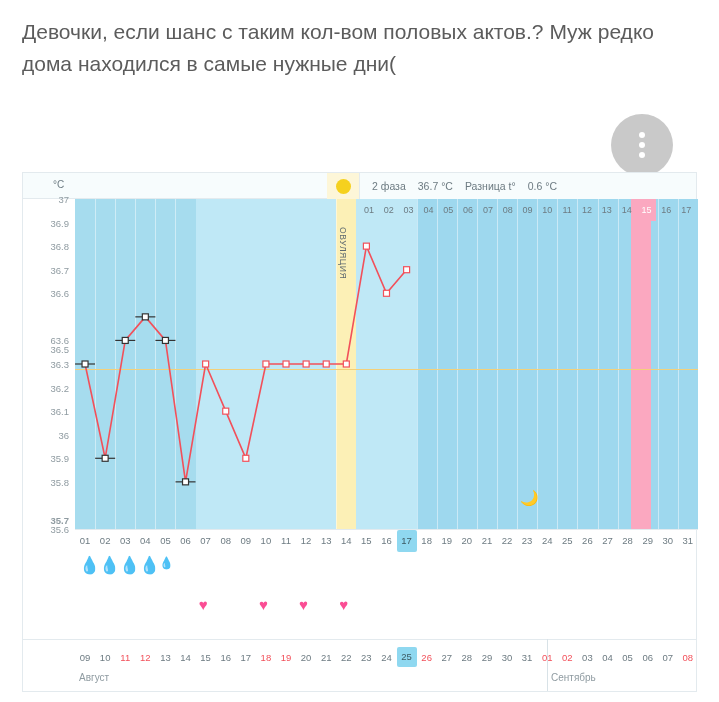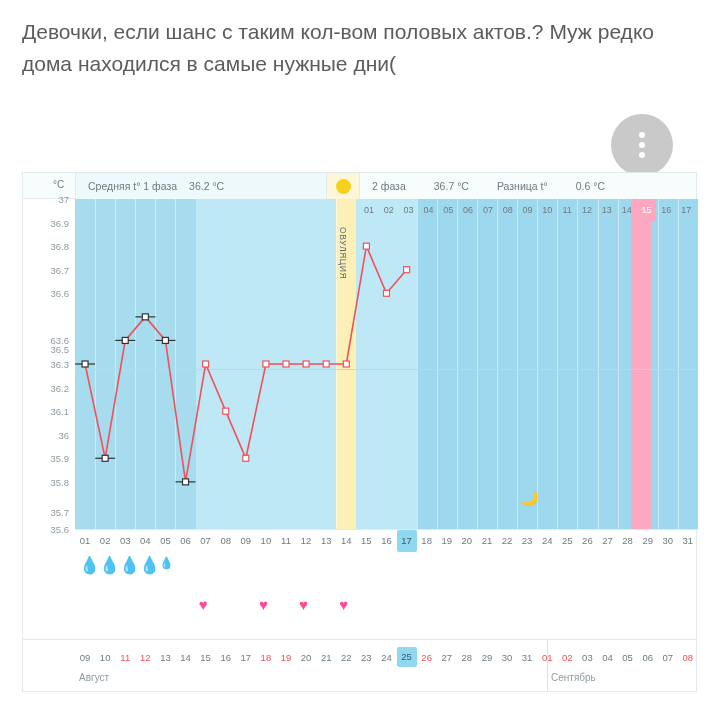--- a/index.html
+++ b/index.html
@@ -241,10 +241,6 @@
 <div class="chart-card">
 
   <div class="phase-bar">
-    <div class="phase1-box">
-      <span>Средняя t° 1 фаза</span>
-      <span>36.2 °C</span>
-    </div>
     <div class="ovul-top">
       <div class="ovul-dot"></div>
     </div>

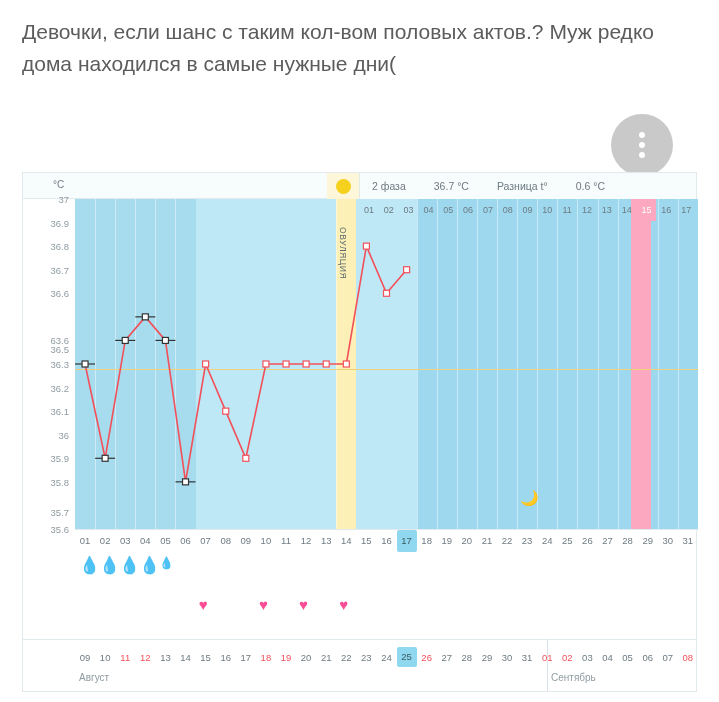--- a/index.html
+++ b/index.html
@@ -78,7 +78,7 @@
     right: 0; height: 26px;
     background: #f7fcfd;
     border-left: 1px solid #e3eaee;
-    display: flex; align-items: center; gap: 28px;
+    display: flex; align-items: center; gap: 12px;
     padding-left: 12px;
     font-size: 10.5px; color: #6d7b82;
   }

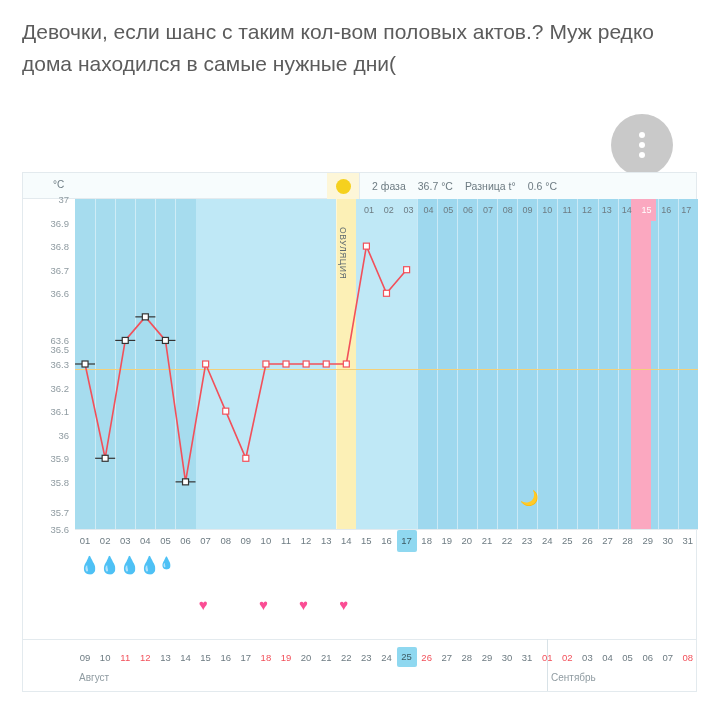--- a/index.html
+++ b/index.html
@@ -268,7 +268,7 @@
         <div class="ylab" style="top: 235.714px;">36</div>
         <div class="ylab" style="top: 259.286px;">35.9</div>
         <div class="ylab" style="top: 282.857px;">35.8</div>
-        <div class="ylab" style="top: 313px;">35.7</div>
+        <div class="ylab" style="top: 321px; font-weight: bold;">35.7</div>
         <div class="ylab" style="top: 330px;">35.6</div>
       </div>
   </div>

